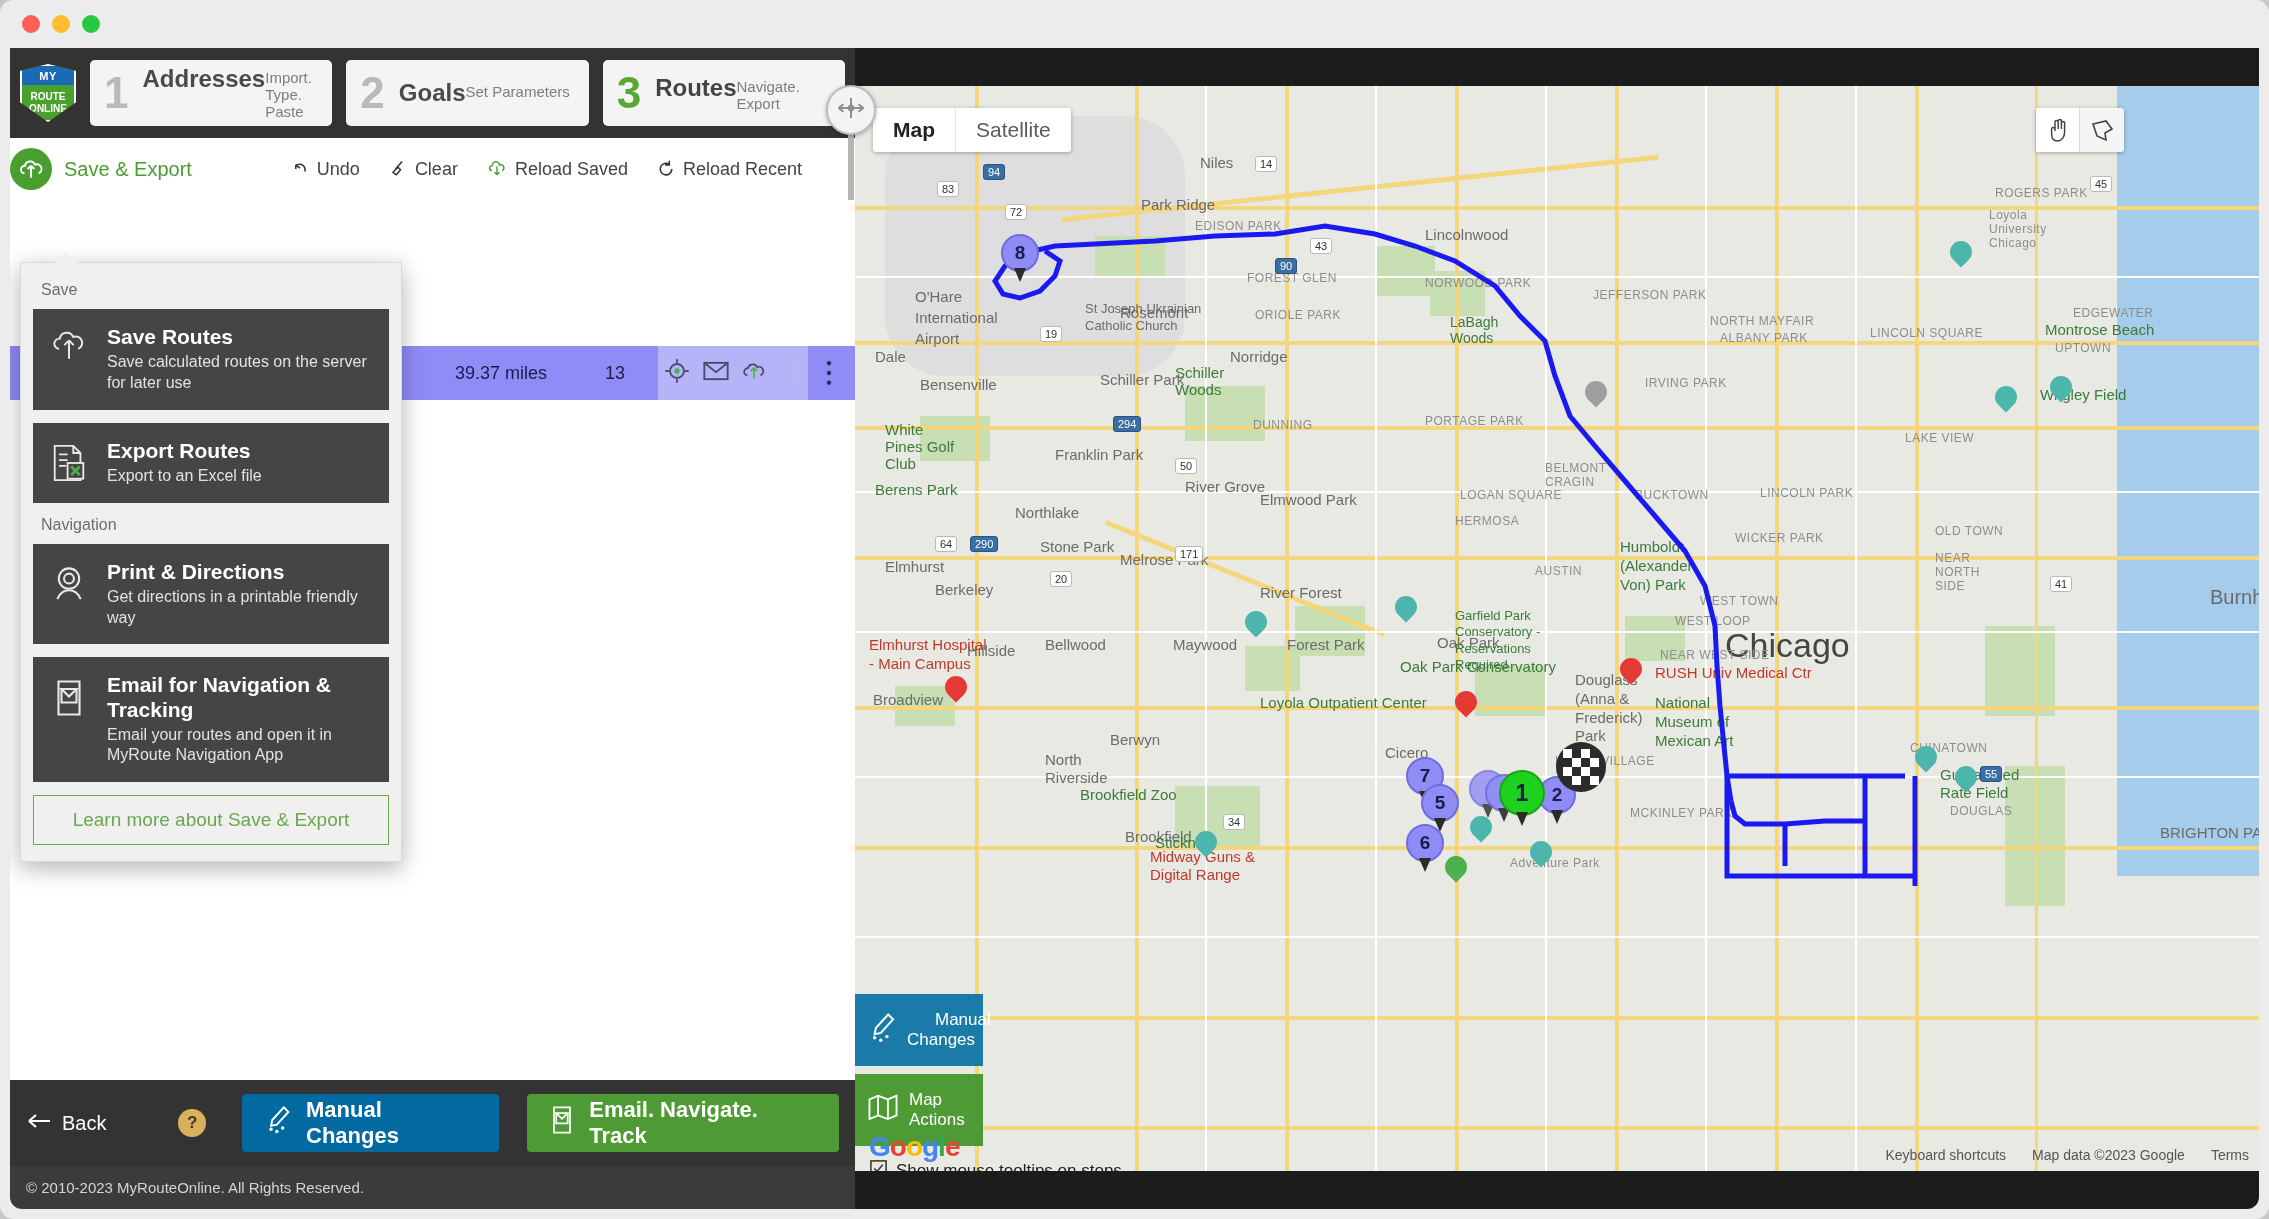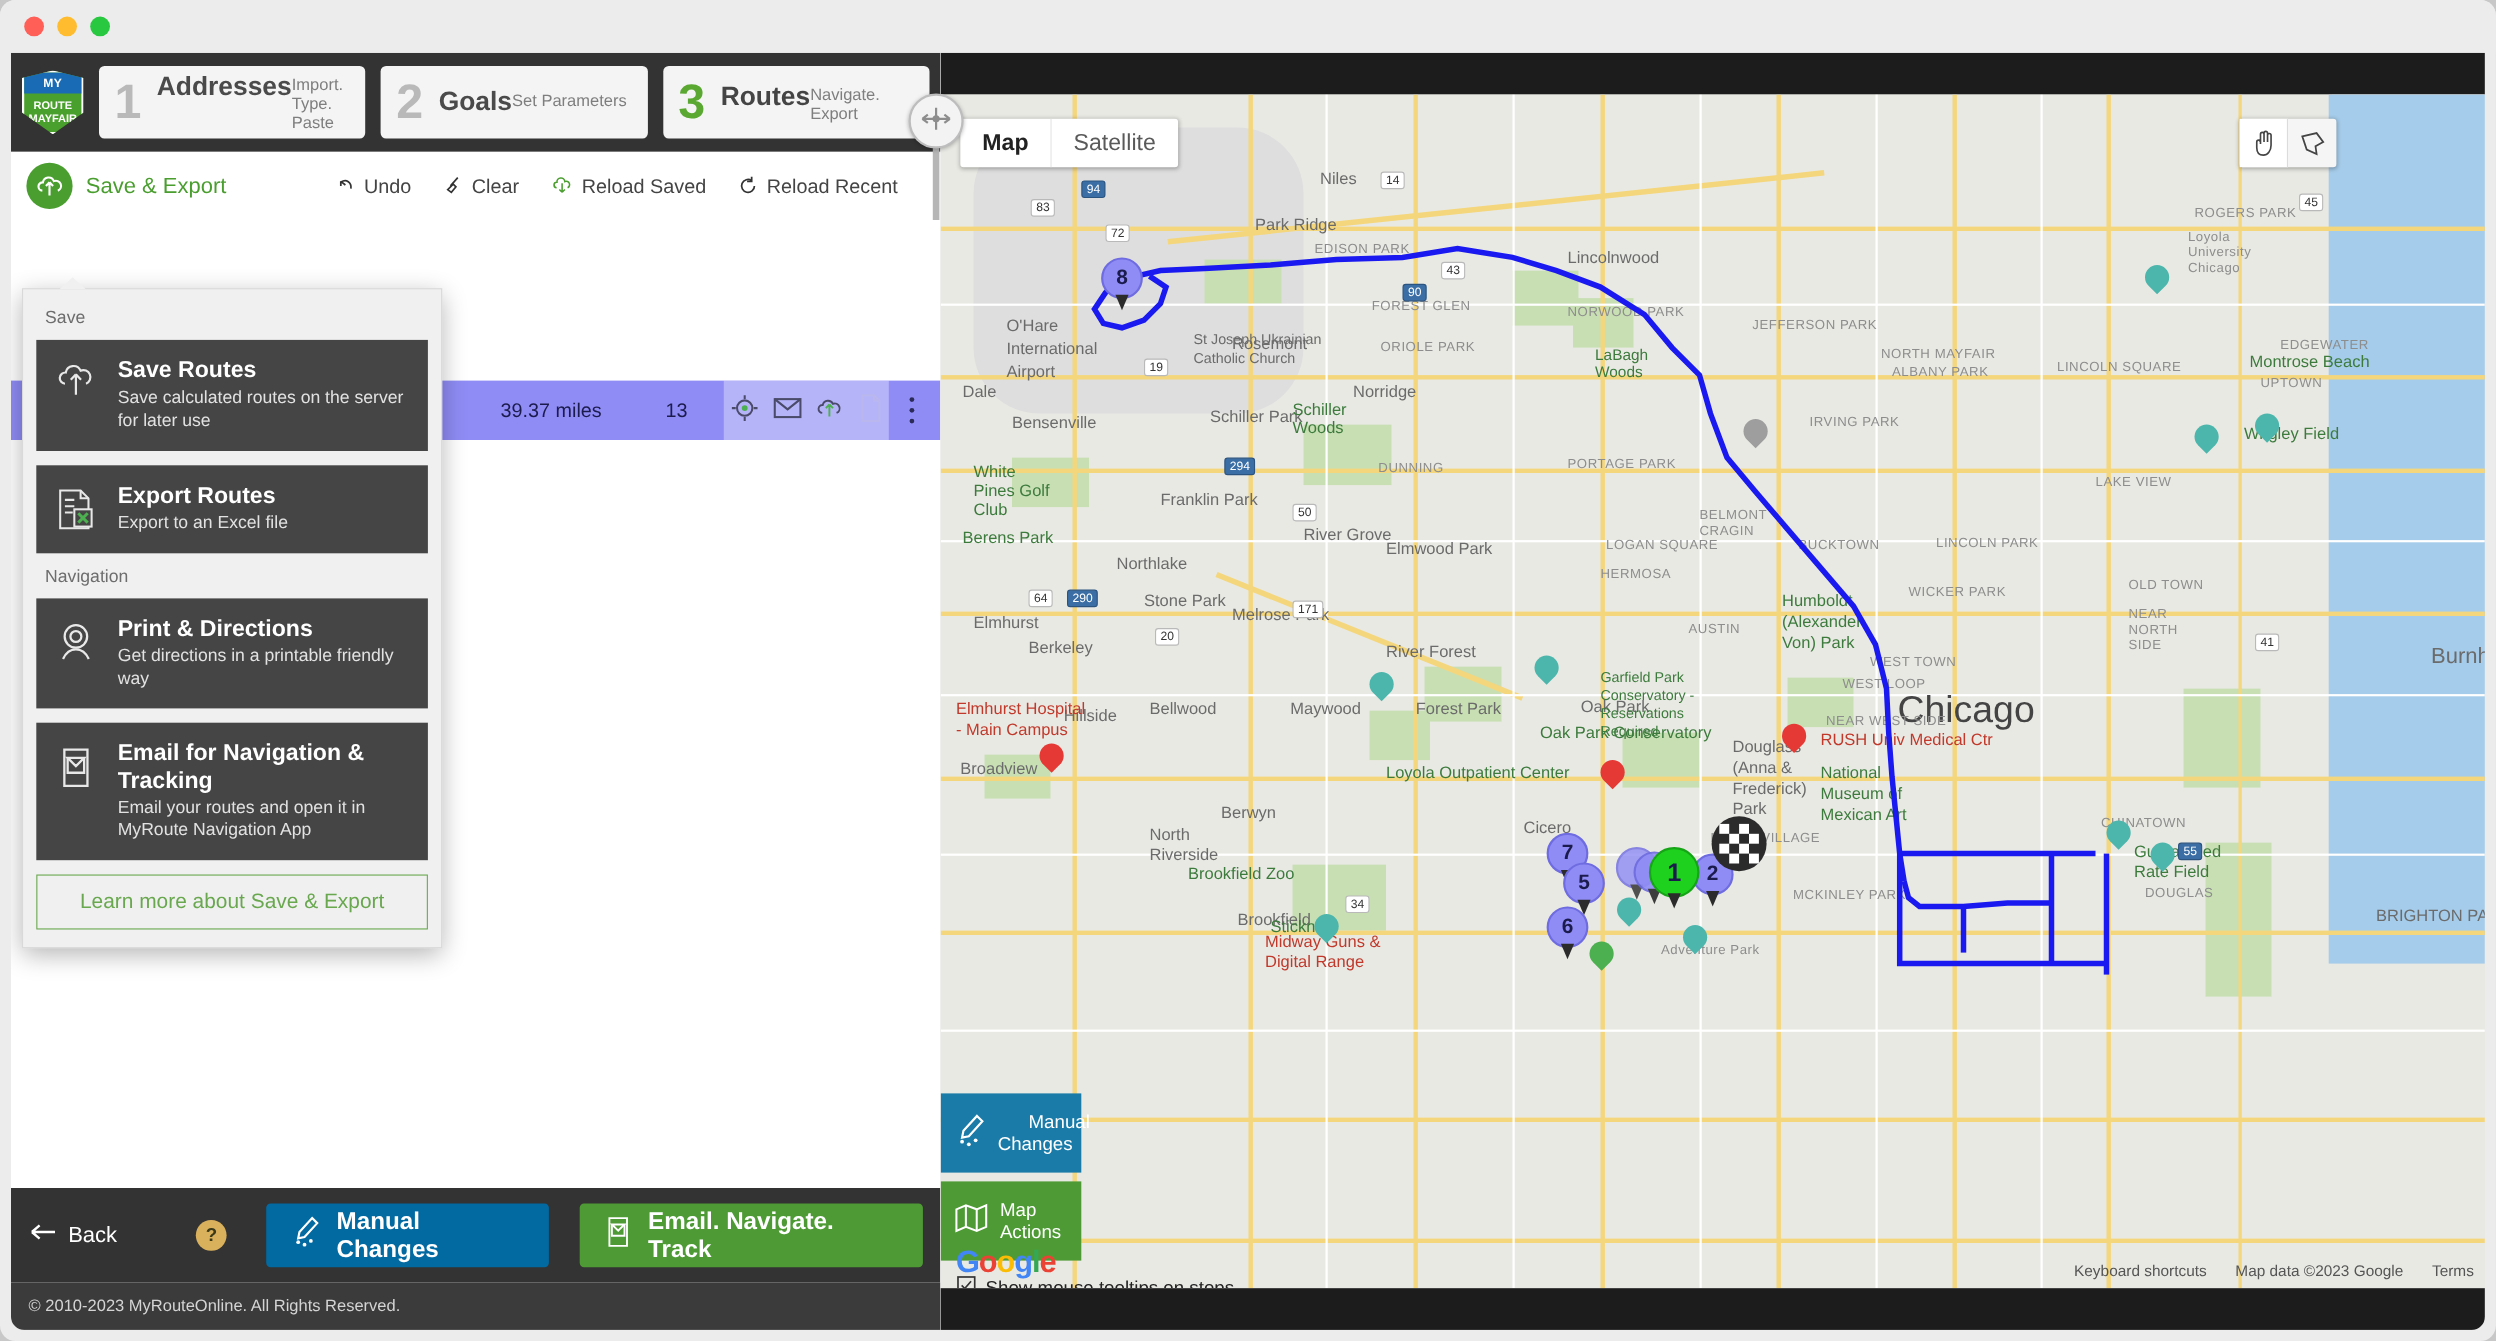--- a/index.html
+++ b/index.html
@@ -288,7 +288,7 @@
           <div class="shield-top">MY</div>
           <div class="shield-bot">
             <div>ROUTE</div>
-            <div>MAYFAIR</div>
+            <div>ONLINE</div>
           </div>
         </div>
       </div>

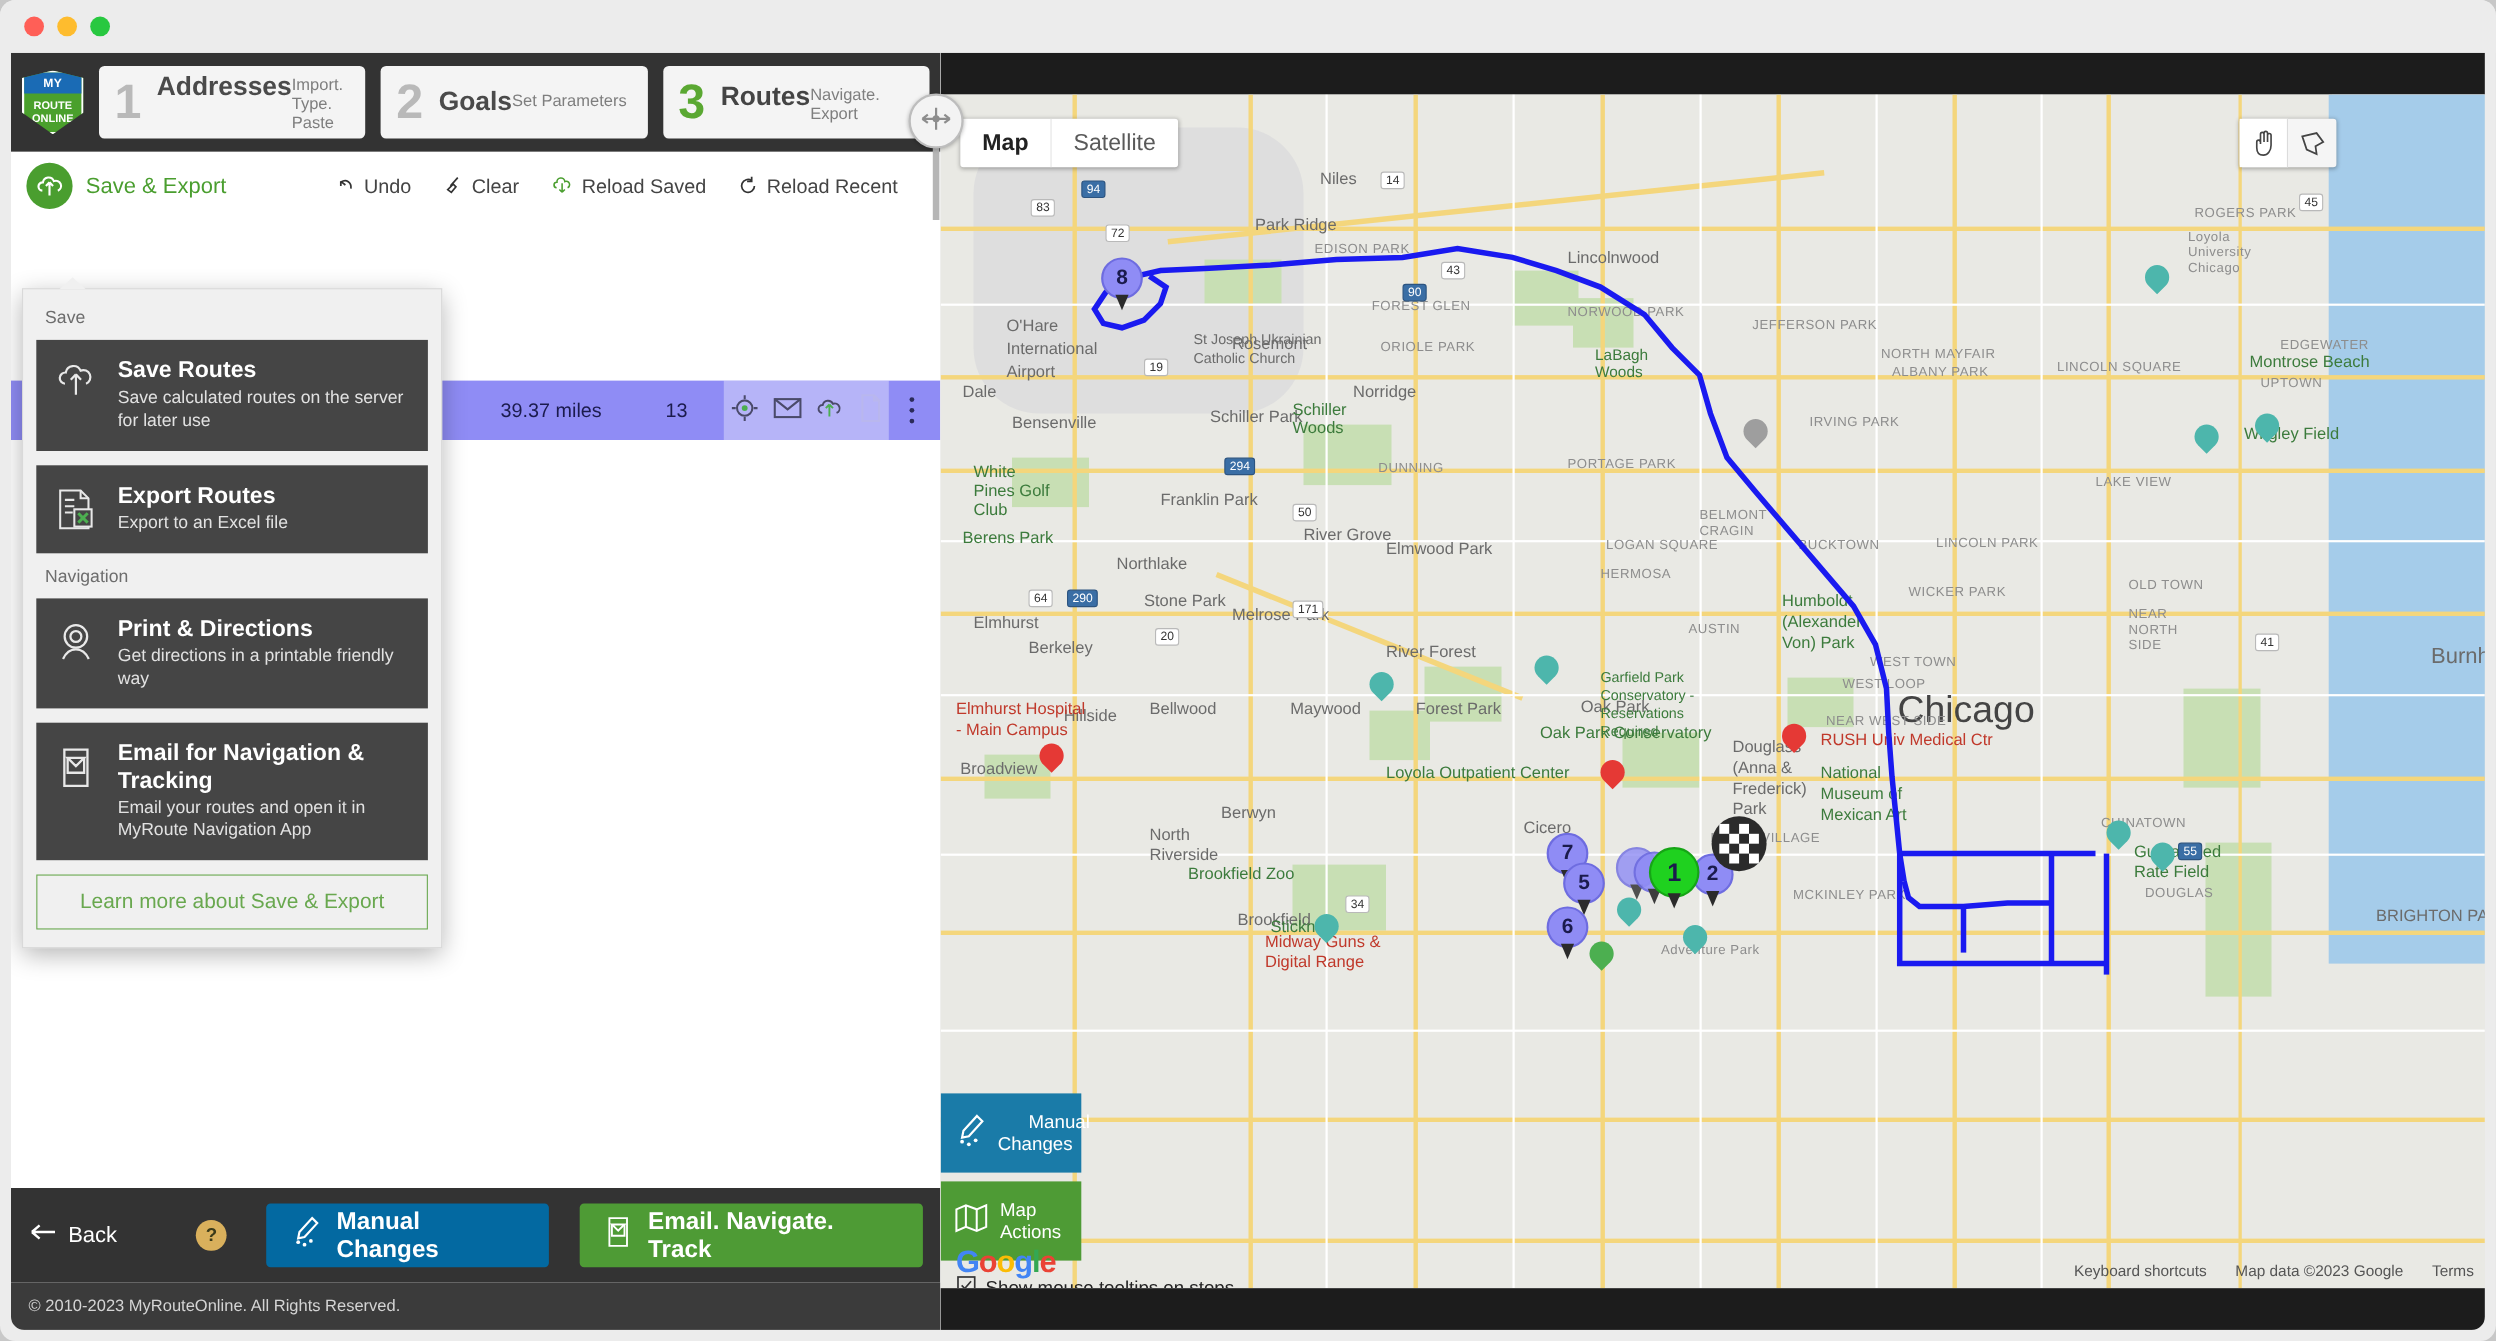--- a/index.html
+++ b/index.html
@@ -81,7 +81,7 @@
     background: #ffffff;
     display: flex; align-items: center;
   }
-  #save-export-group { display: flex; align-items: center; gap: 12px; padding-left: 14px; cursor: pointer;}
+  #save-export-group { display: flex; align-items: center; gap: 12px; cursor: pointer;}
   .circle-icon {
     width: 42px; height: 42px; border-radius: 50%; background: #4a9e2f;
     display: flex; align-items: center; justify-content: center;

